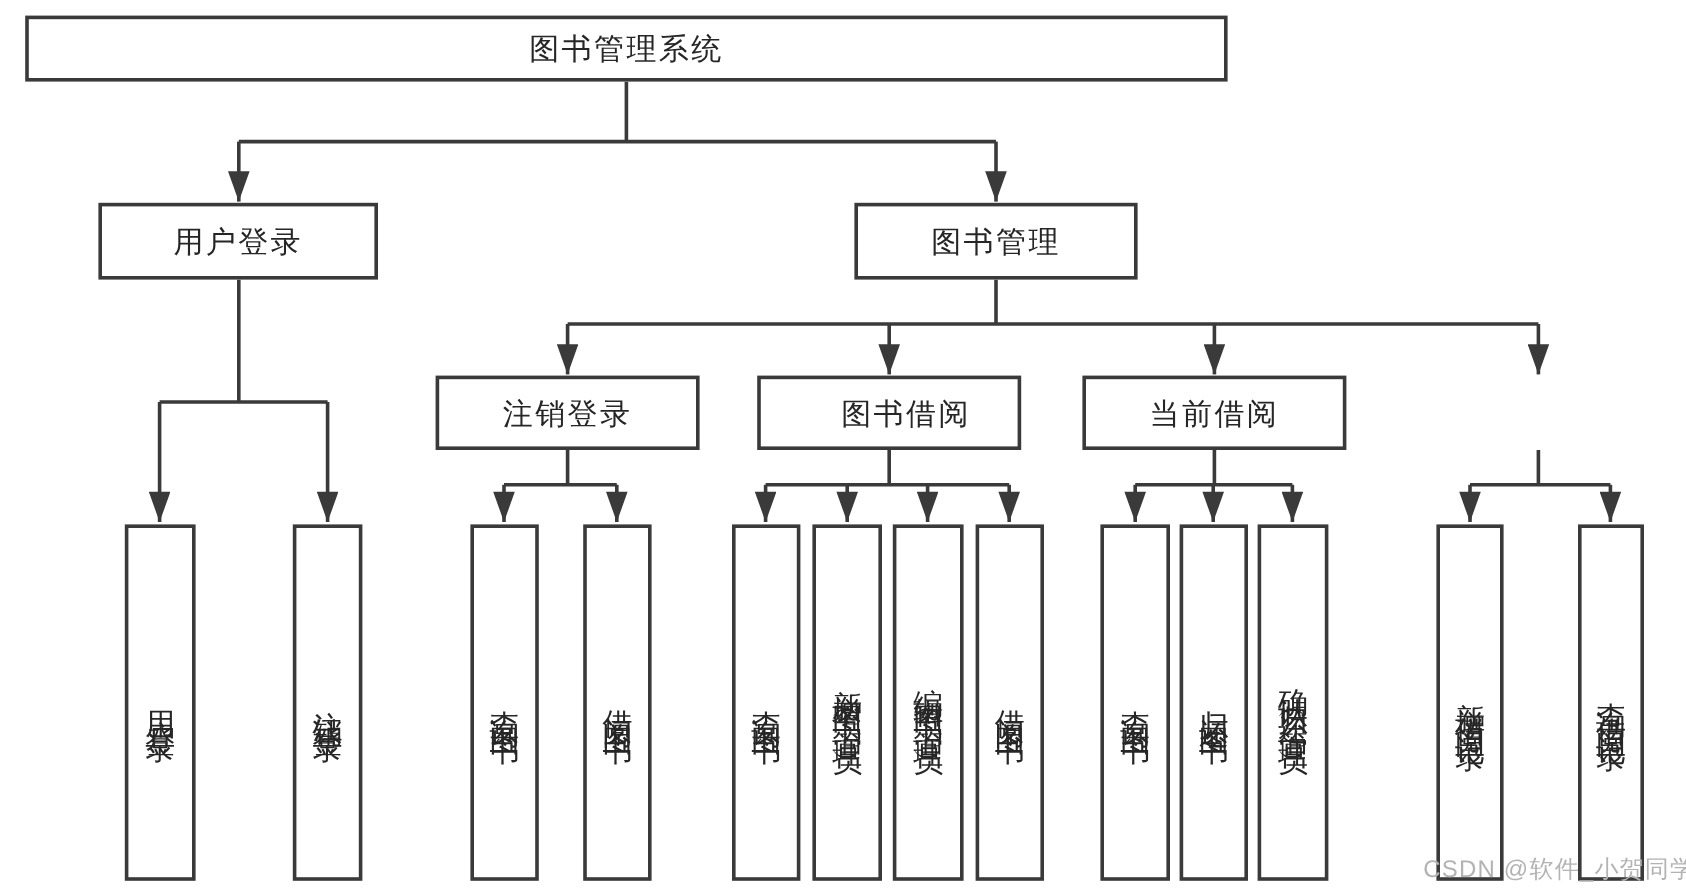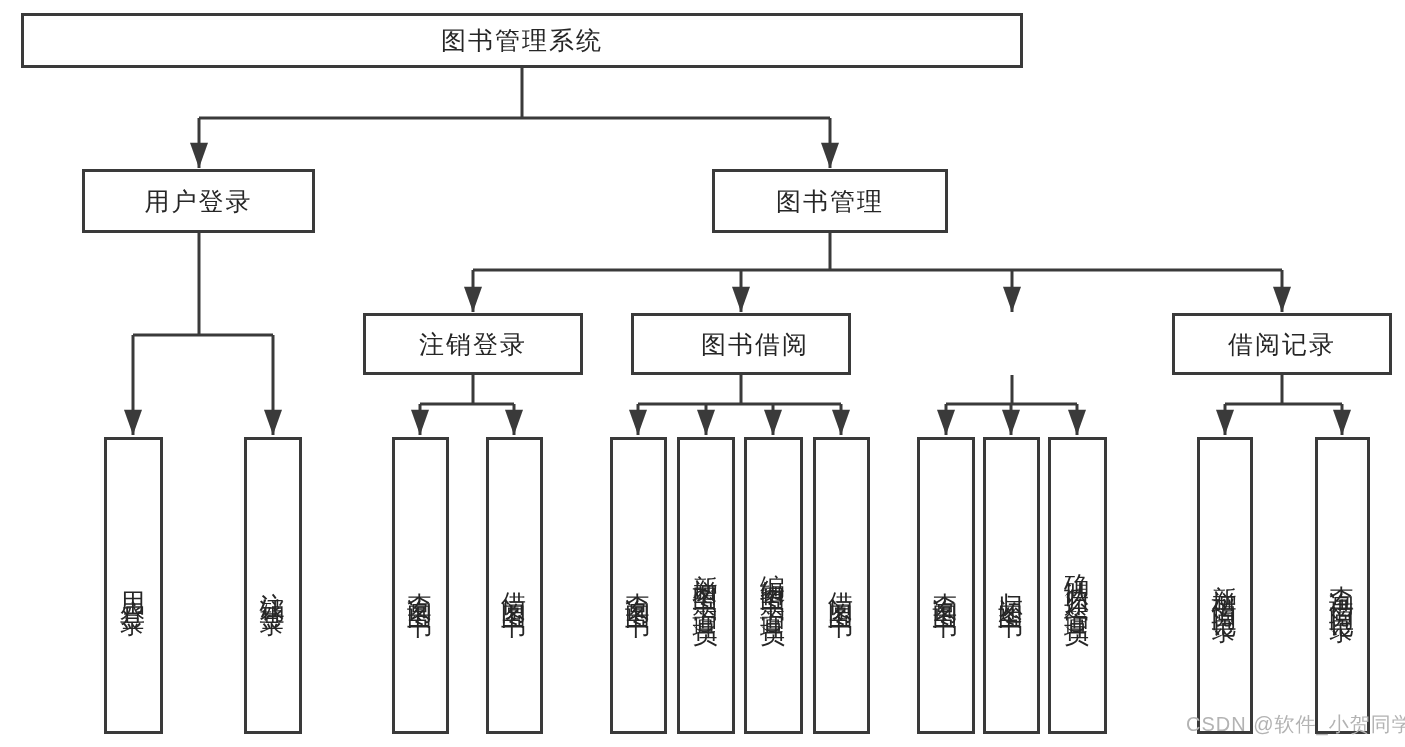--- a/index.html
+++ b/index.html
@@ -111,6 +111,7 @@
 
   <div class="hnode" style="left:363px;top:313px;width:220px;height:62px;">注销登录</div>
   <div class="hnode" style="left:631px;top:313px;width:220px;height:62px;padding-left:28px;">图书借阅</div>
+  <div class="hnode" style="left:902px;top:313px;width:220px;height:62px;">当前借阅</div>
   <div class="hnode" style="left:1172px;top:313px;width:220px;height:62px;">借阅记录</div>
 
   <div class="vnode" style="left:104px;top:437px;width:59px;height:297px;">用户登录</div>

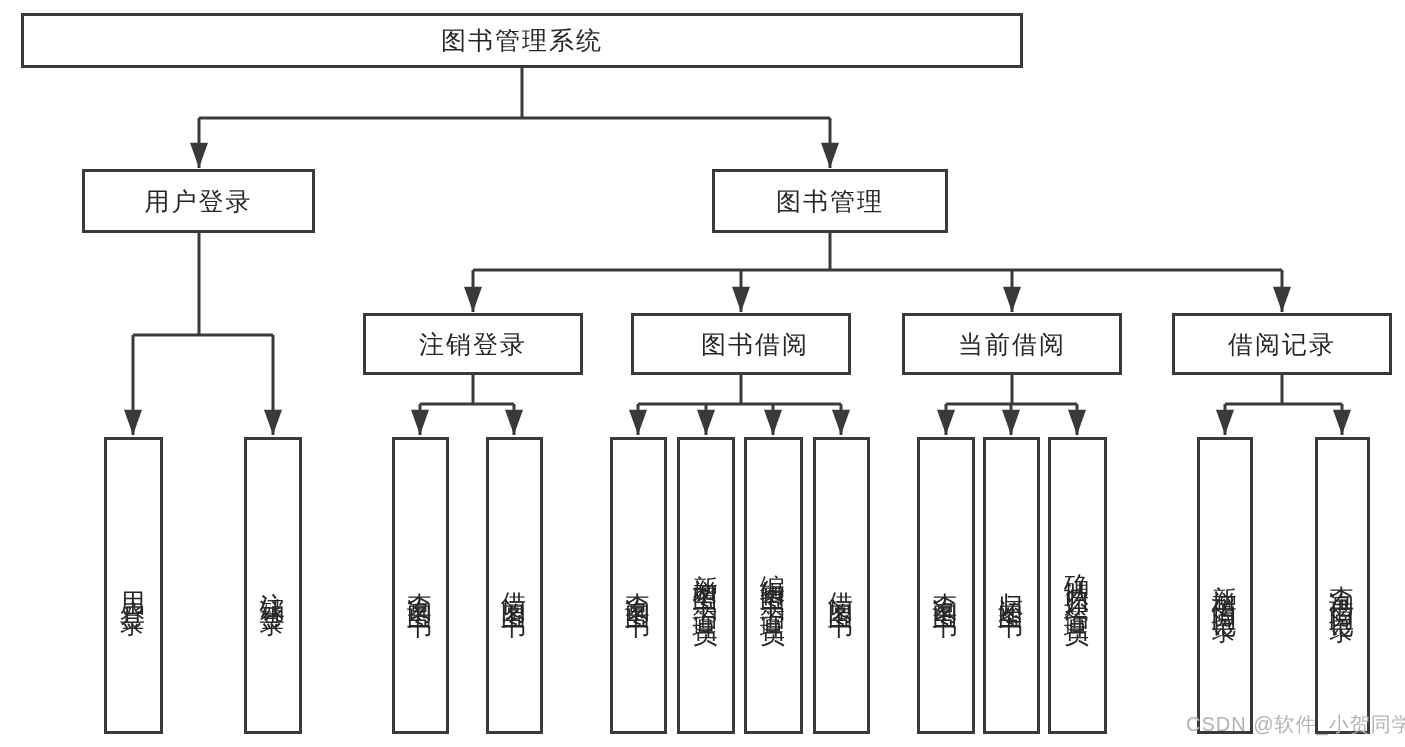--- a/index.html
+++ b/index.html
@@ -112,7 +112,6 @@
   <div class="hnode" style="left:363px;top:313px;width:220px;height:62px;">注销登录</div>
   <div class="hnode" style="left:631px;top:313px;width:220px;height:62px;padding-left:28px;">图书借阅</div>
   <div class="hnode" style="left:902px;top:313px;width:220px;height:62px;">当前借阅</div>
-  <div class="hnode" style="left:1172px;top:313px;width:220px;height:62px;">借阅记录</div>
 
   <div class="vnode" style="left:104px;top:437px;width:59px;height:297px;">用户登录</div>
   <div class="vnode" style="left:244px;top:437px;width:58px;height:297px;">注销登录</div>

